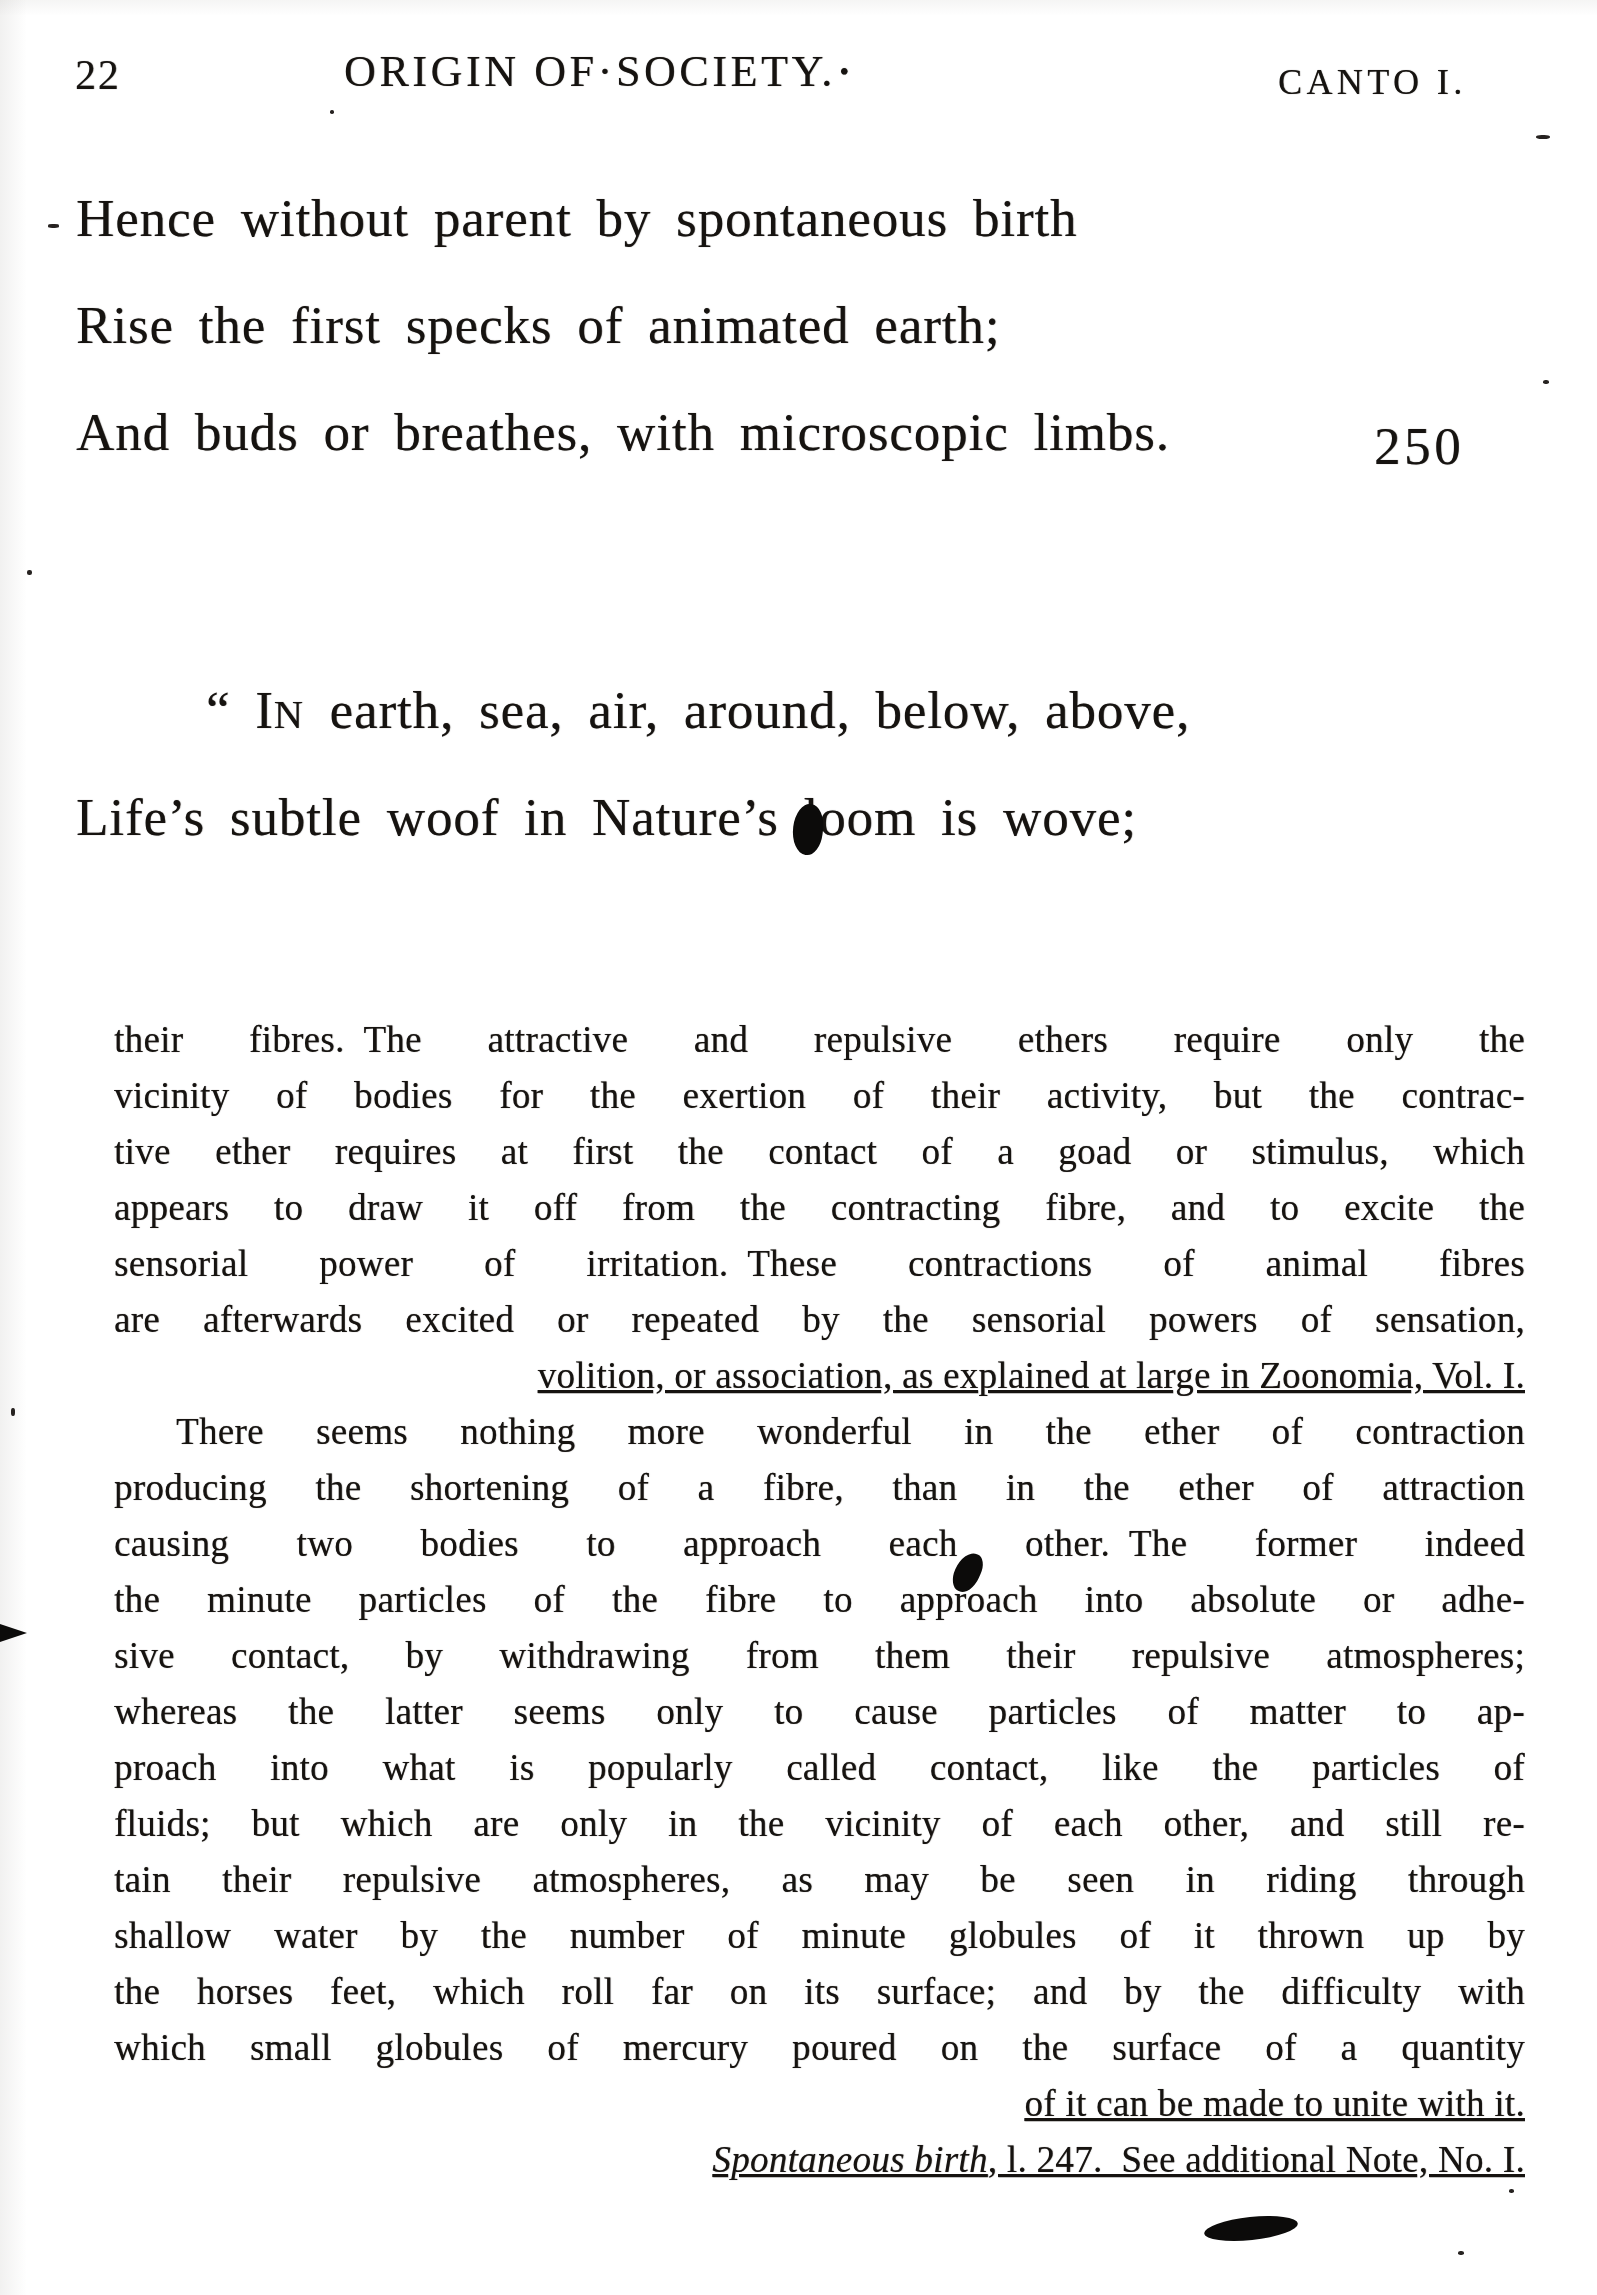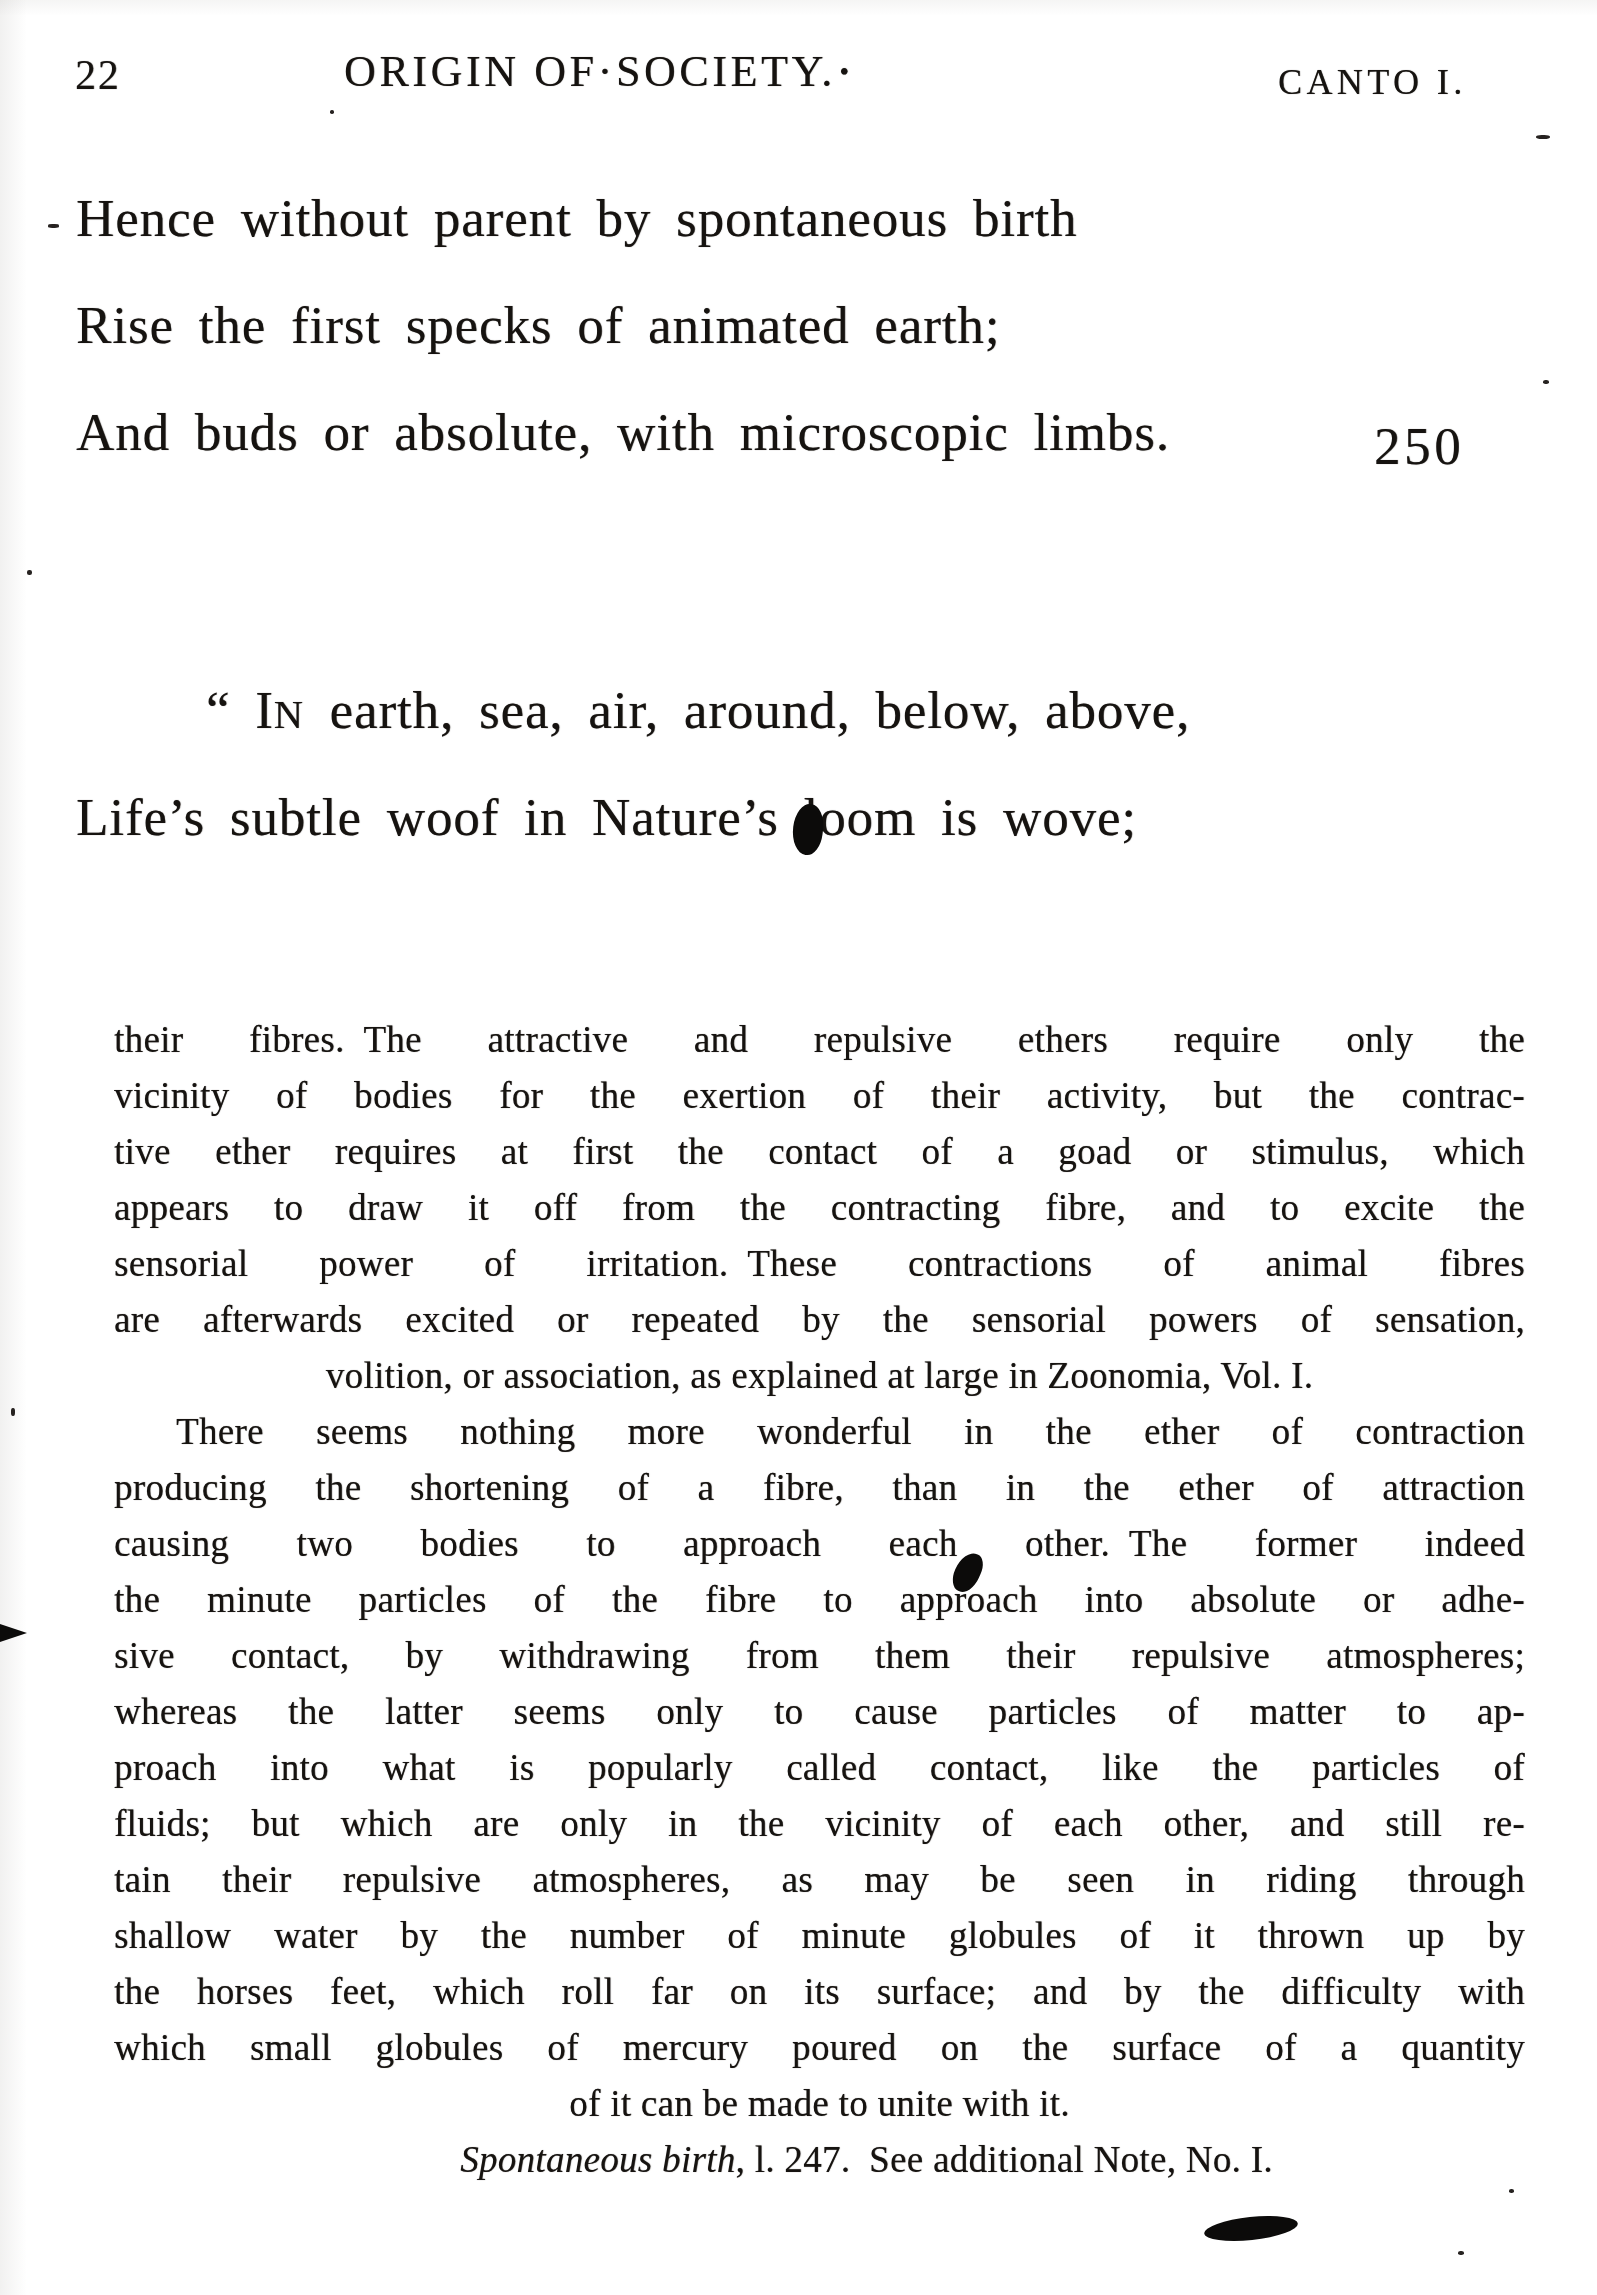--- a/index.html
+++ b/index.html
@@ -98,7 +98,7 @@
   <div class="verse">
     <div class="verse-line"><span>Hence without parent by spontaneous birth</span></div>
     <div class="verse-line"><span>Rise the first specks of animated earth;</span></div>
-    <div class="verse-line"><span>And buds or absolute, with microscopic limbs.</span><span class="line-num">250</span></div>
+    <div class="verse-line"><span>And buds or breathes, with microscopic limbs.</span><span class="line-num">250</span></div>
   </div>
 
   <div class="quote">

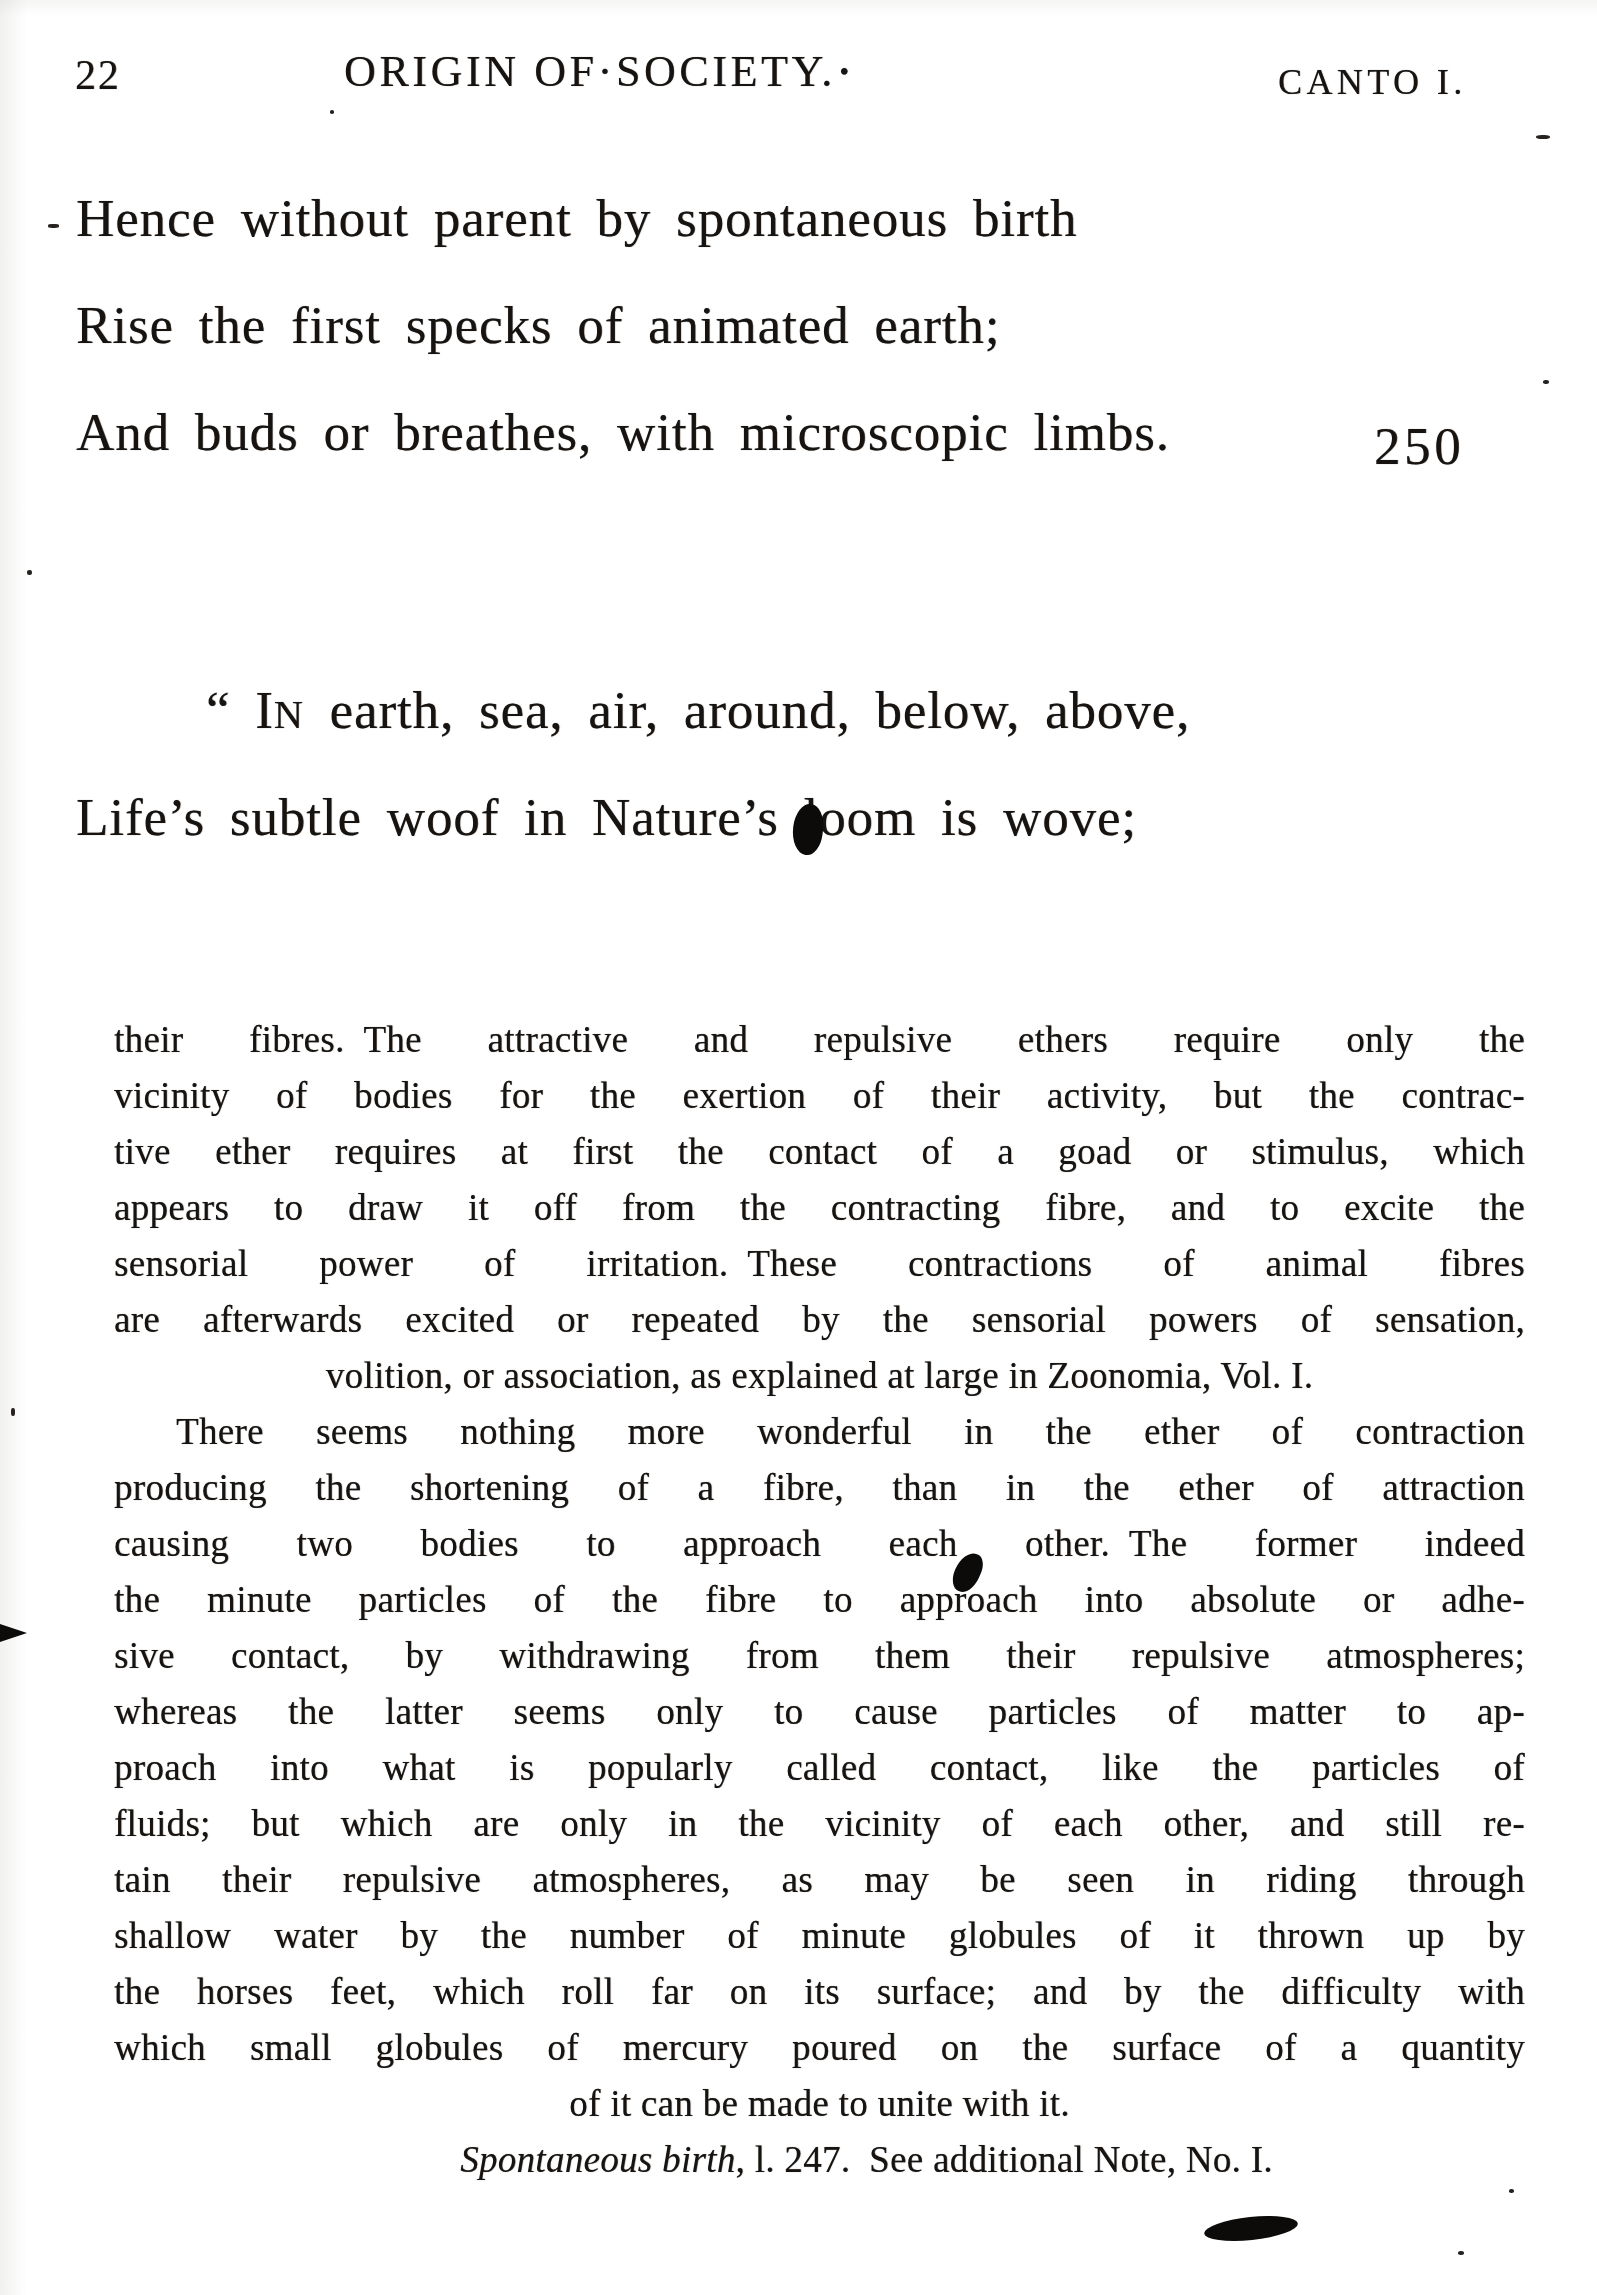--- a/index.html
+++ b/index.html
@@ -59,7 +59,7 @@
   }
   .fn-line { height:56px; overflow:hidden; text-align:justify; }
   .fn-line::after { content:""; display:inline-block; width:100%; height:0; }
-  .fn-line.no-just { text-align:center; }
+  .fn-line.no-just { text-align:right;text-decoration:underline; }
   .fn-line.no-just::after { content:none; }
   .fn-line.indent { text-indent:62px; }
   .fn-line.cite { text-indent:94px; }

